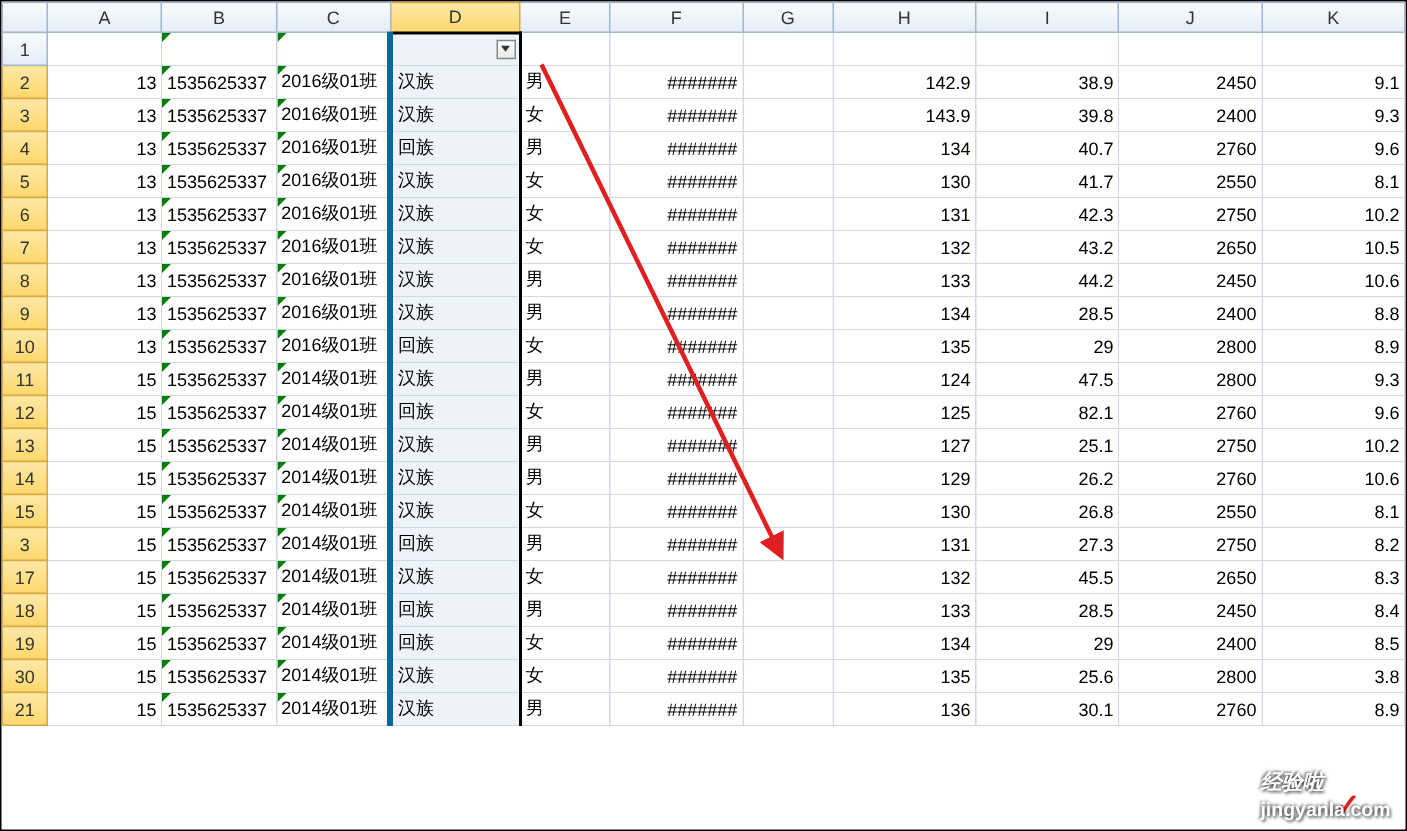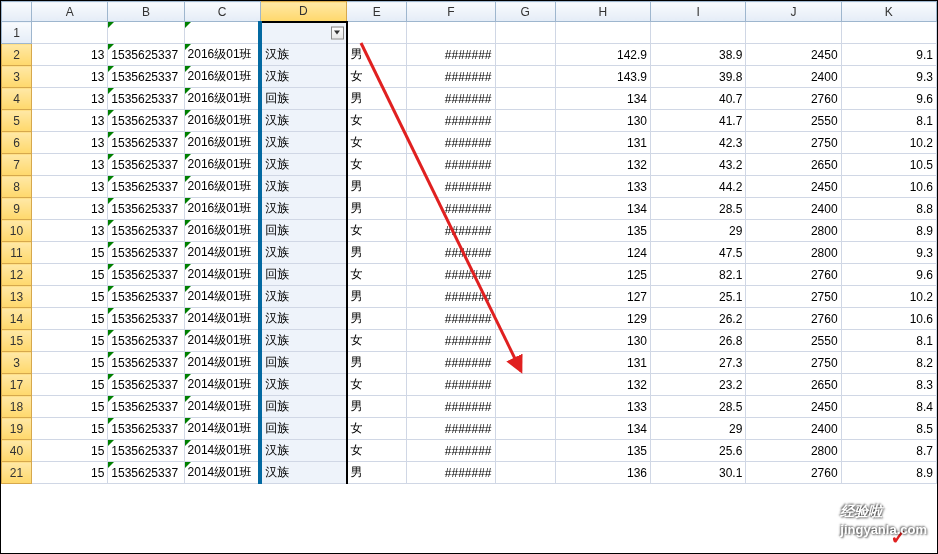--- a/index.html
+++ b/index.html
@@ -397,7 +397,7 @@
         <td class="cell">#######</td>
         <td class="cell"></td>
         <td class="cell">132</td>
-        <td class="cell">23.2</td>
+        <td class="cell">45.5</td>
         <td class="cell">2650</td>
         <td class="cell">8.3</td>
       </tr>

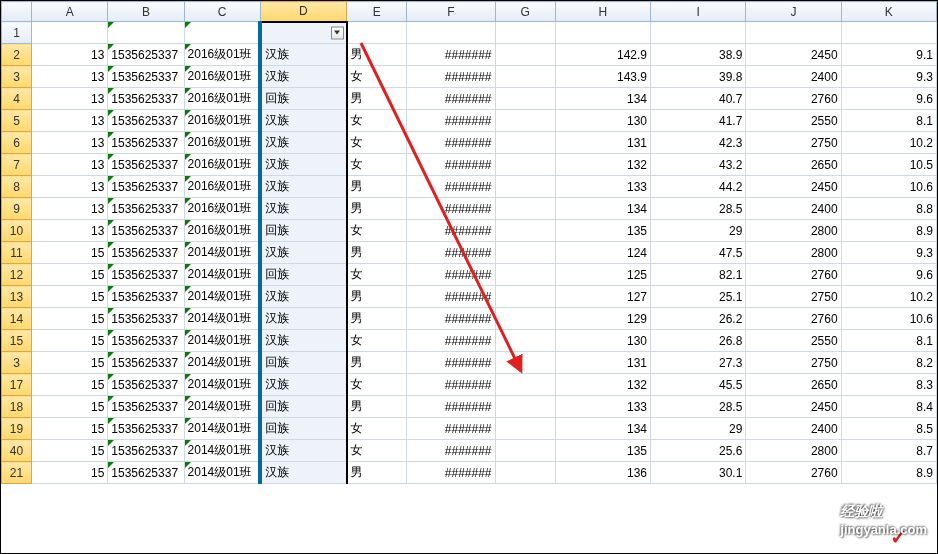--- a/index.html
+++ b/index.html
@@ -430,7 +430,7 @@
         <td class="cell">8.5</td>
       </tr>
       <tr>
-        <th class="row-header selected">40</th>
+        <th class="row-header selected">30</th>
         <td class="cell">15</td>
         <td class="cell text-left green-triangle">1535625337</td>
         <td class="cell text-left green-triangle">2014级01班</td>

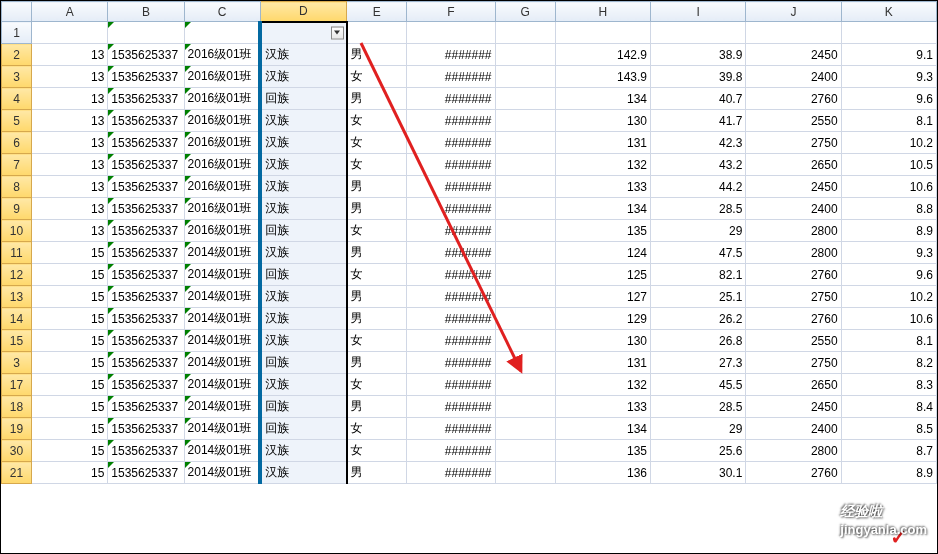--- a/index.html
+++ b/index.html
@@ -441,7 +441,7 @@
         <td class="cell">135</td>
         <td class="cell">25.6</td>
         <td class="cell">2800</td>
-        <td class="cell">8.7</td>
+        <td class="cell">3.8</td>
       </tr>
       <tr>
         <th class="row-header selected">21</th>

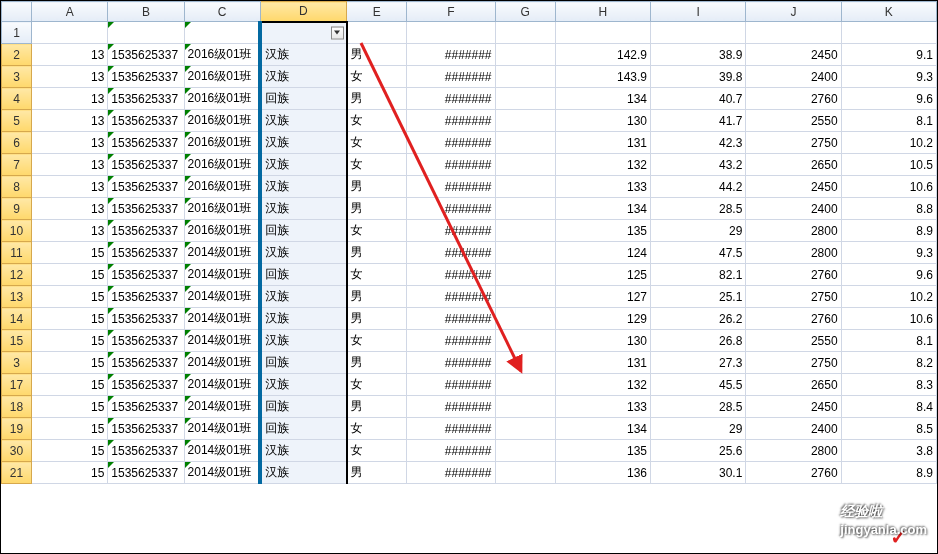--- a/index.html
+++ b/index.html
@@ -107,7 +107,7 @@
   }
   .watermark {
     position: absolute;
-    bottom: 16px;
+    bottom: 6px;
     right: 10px;
     font-size: 14px;
     color: #fff;

